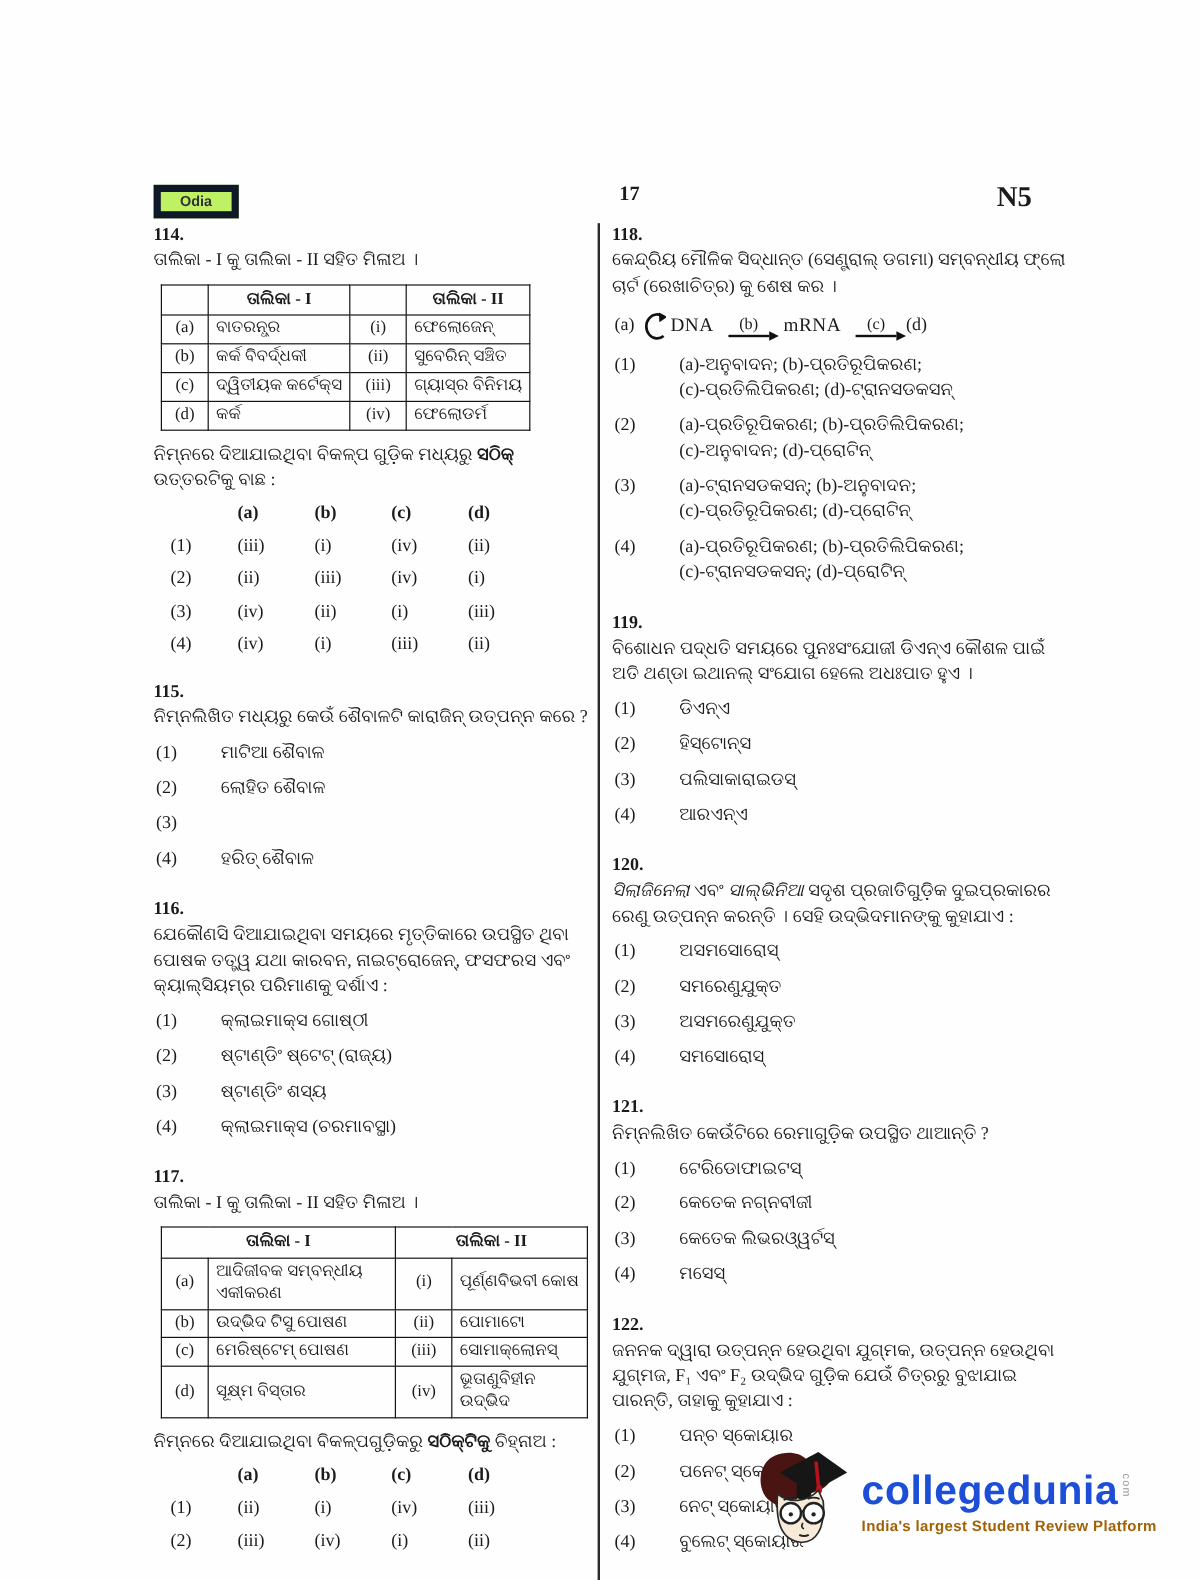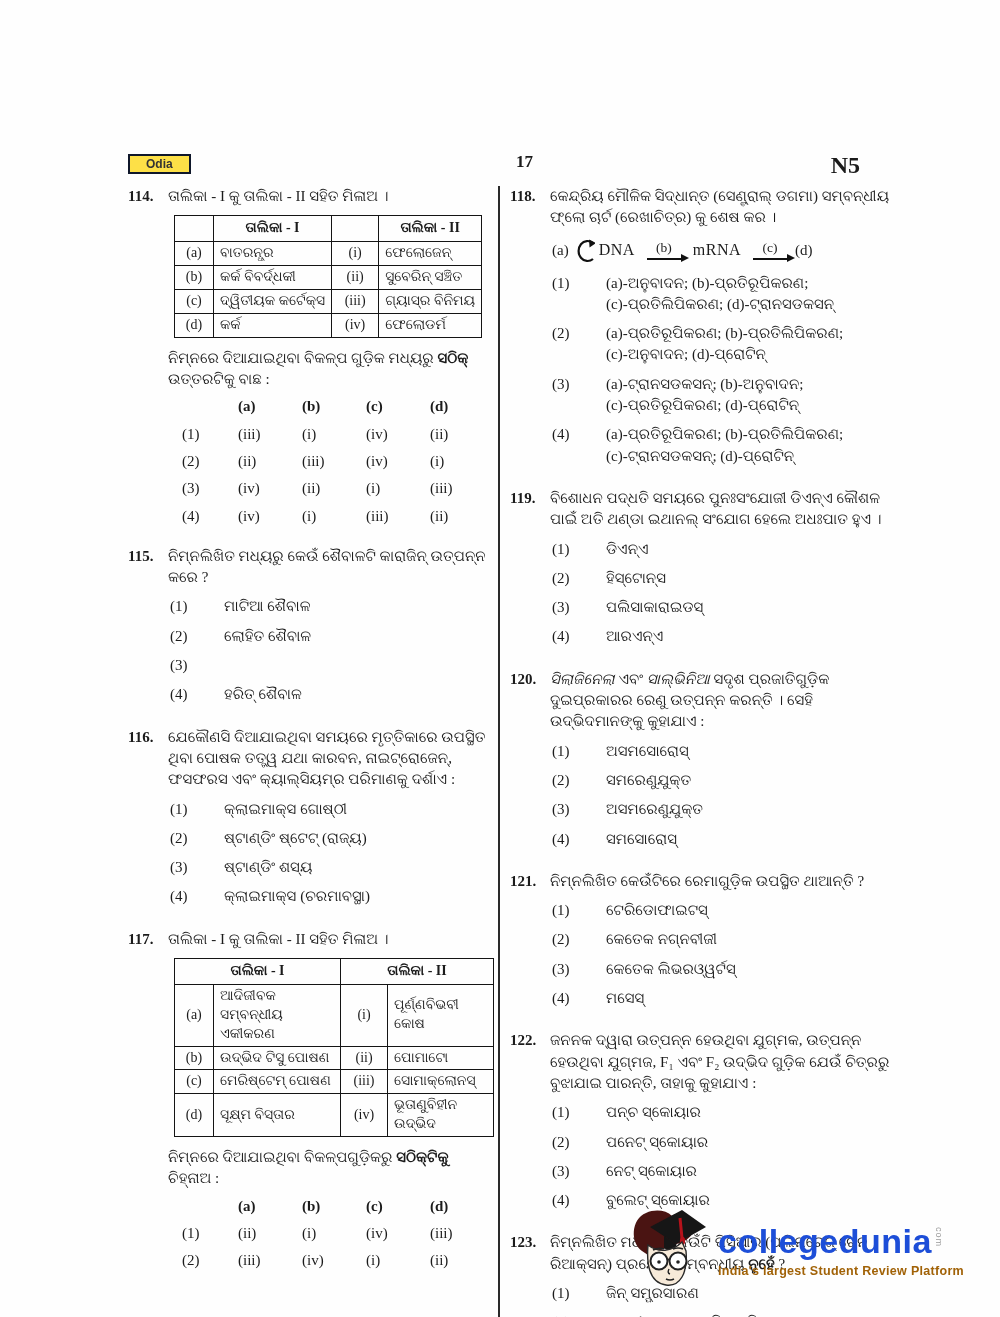--- a/index.html
+++ b/index.html
@@ -11,9 +11,9 @@
   
   .hdr{position:absolute;top:152px;left:0;width:100%;height:30px;}
   .lang-tag{
-    position:absolute;left:128px;top:2px;border:2px solid #0f172a;
+    position:absolute;left:128px;top:2px;border:6px solid #0f172a;
     font-family:"Liberation Sans", sans-serif;font-size:12px;color:#333;
-    padding:1px 16px;font-weight:bold;background:#fde047;
+    padding:1px 16px;font-weight:bold;background:#bef264;
   }
   .page-num{position:absolute;left:516px;top:0;font-weight:bold;font-size:17px;}
   .paper-code{position:absolute;right:140px;top:0;font-weight:bold;font-size:24px;}

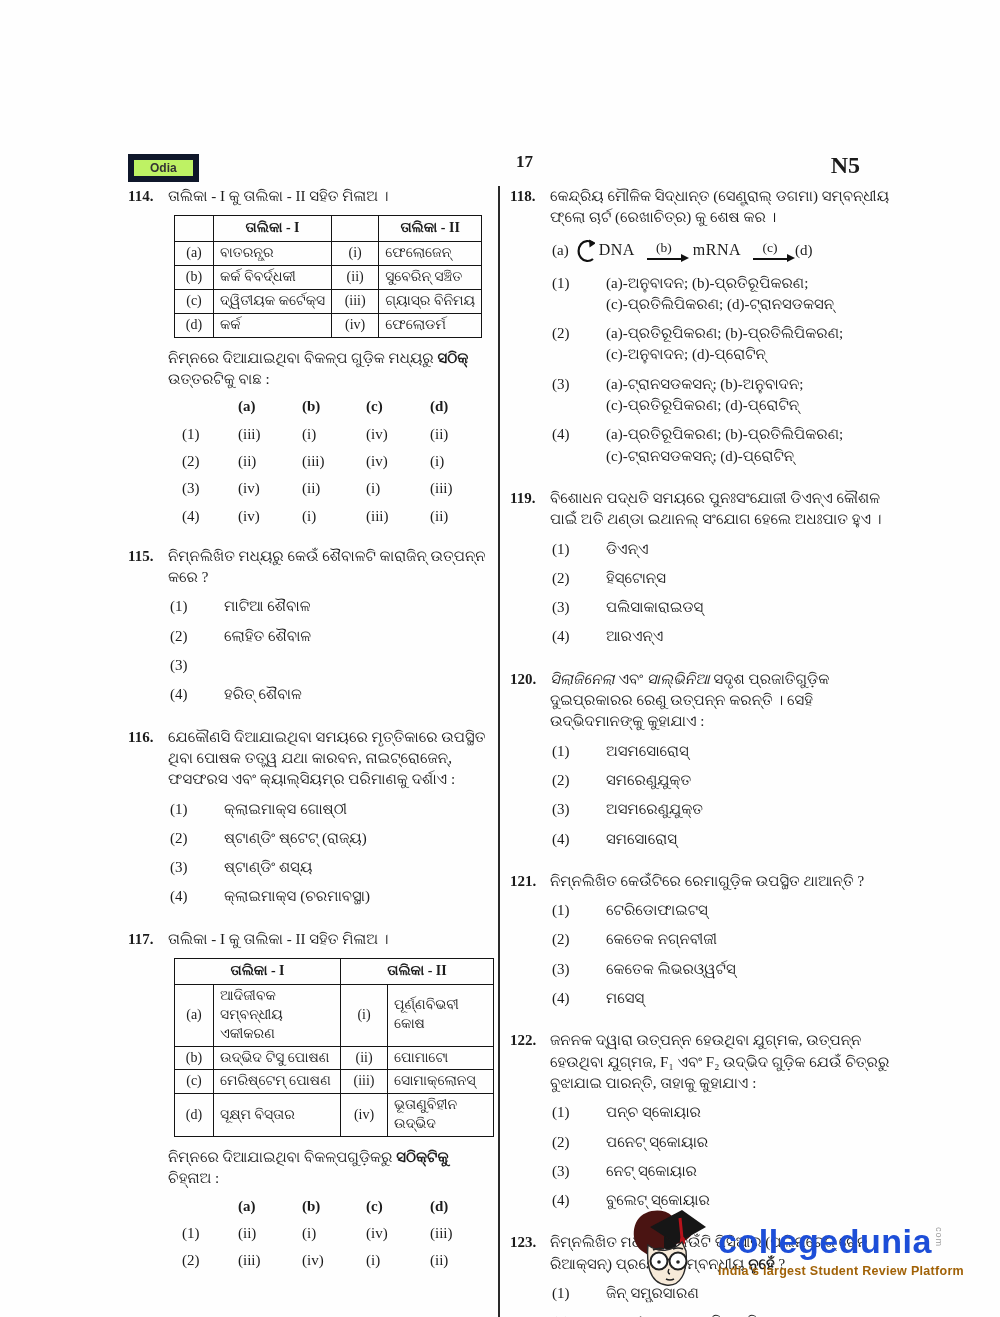--- a/index.html
+++ b/index.html
@@ -26,7 +26,7 @@
   .vdivider{width:2px;background:#2a2a2a;margin:0 6px 0 8px;align-self:stretch;}
   .col-right{flex:1;padding-left:4px;}
   
-  .q{display:flex;margin-bottom:13px;font-size:15px;line-height:1.42;}
+  .q{display:flex;margin-bottom:13px;font-size:15px;line-height:1.42;flex-direction:column;}
   .qnum{width:40px;flex-shrink:0;font-weight:bold;}
   .qbody{flex:1;}
   .qtext{margin:0 0 4px 0;}

